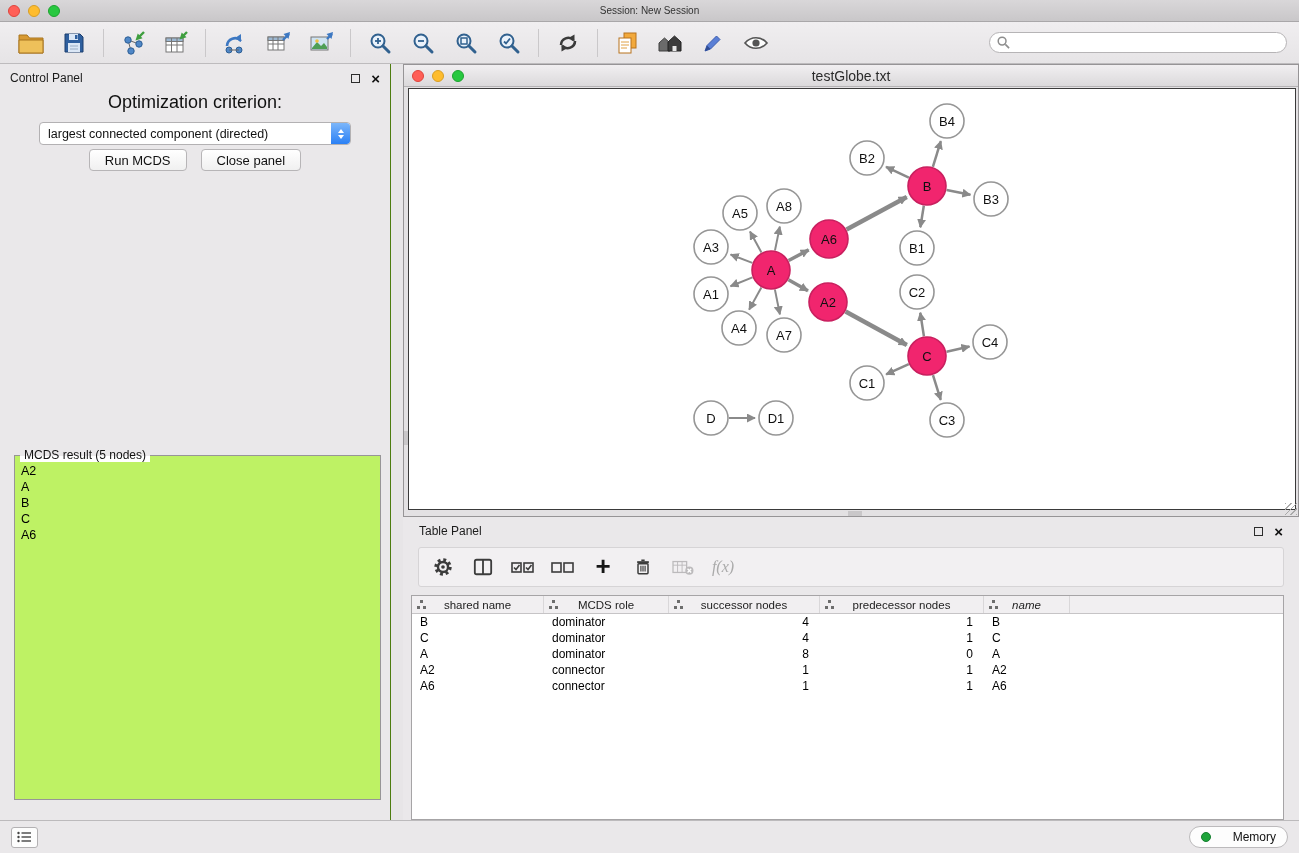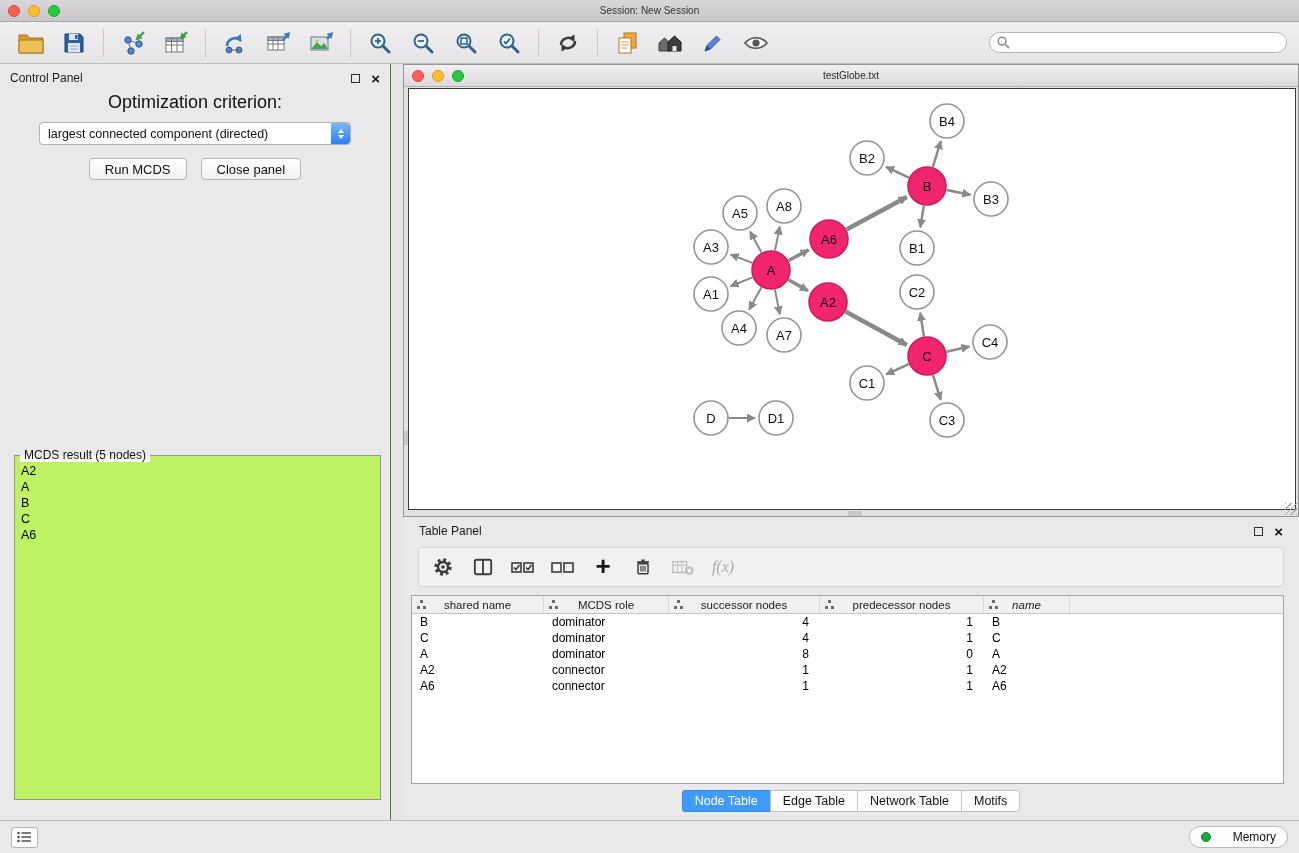--- a/index.html
+++ b/index.html
@@ -47,7 +47,7 @@
   
   .net-window{position:absolute;left:403px;top:64px;width:896px;height:453px;background:#e3e1e3;border:1px solid #969496;display:flex;flex-direction:column}
   .net-titlebar{flex:0 0 22px;background:linear-gradient(#f1eff1,#dbd9db);border-bottom:1px solid #b4b2b4;position:relative;display:flex;align-items:center}
-  .net-title{position:absolute;left:0;right:0;text-align:center;font-size:10px;color:#2b2b2b;pointer-events:none}
+  .net-title{position:absolute;left:0;right:0;text-align:center;font-size:14px;color:#2b2b2b;pointer-events:none}
   .net-canvas{flex:1;margin:1px 2px 6px 4px;border:1px solid #3a3a3a;background:#fff;position:relative;overflow:hidden}
   #graph-svg{width:100%;height:100%;display:block}
   #graph-svg text{font-family:"Liberation Sans",sans-serif}

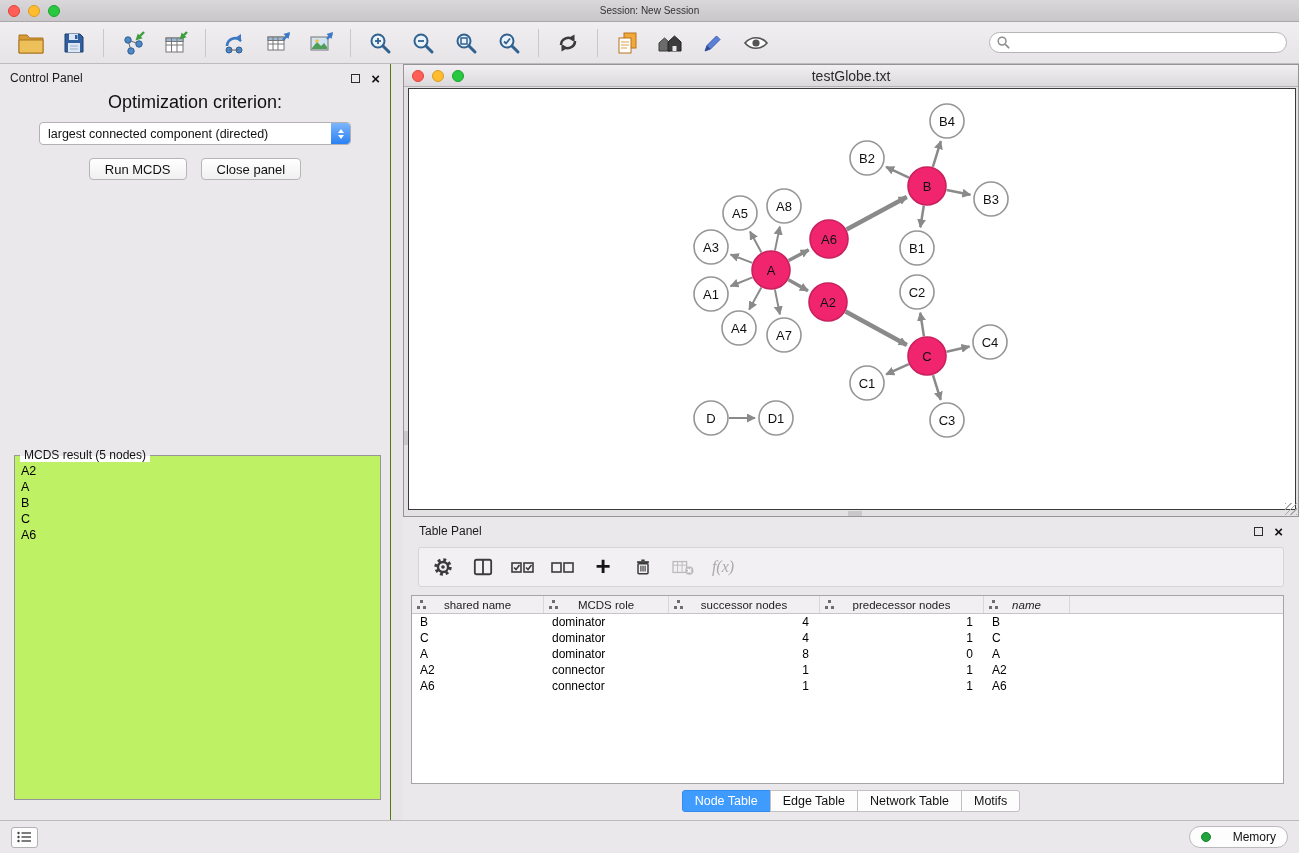--- a/index.html
+++ b/index.html
@@ -37,7 +37,7 @@
   .dd-cap{width:19px;height:100%;background:linear-gradient(#7cb6fa,#2a80f5);display:flex;flex-direction:column;align-items:center;justify-content:center;gap:2px;border-radius:0 3px 3px 0}
   .chev-up{width:0;height:0;border-left:3.5px solid transparent;border-right:3.5px solid transparent;border-bottom:4.5px solid #fff}
   .chev-dn{width:0;height:0;border-left:3.5px solid transparent;border-right:3.5px solid transparent;border-top:4.5px solid #fff}
-  .btn-row{display:flex;justify-content:center;gap:14px;margin-top:13px}
+  .btn-row{display:flex;justify-content:center;gap:14px;margin-top:4px}
   .mac-btn{height:22px;padding:0 15px;font-size:13px;background:linear-gradient(#ffffff,#f0f0f0);border:1px solid #b7b5b7;border-radius:4px;display:flex;align-items:center;color:#111}
   .result-box{position:absolute;left:14px;right:9px;top:391px;bottom:20px;border:1px solid #979597;background:#bef264}
   .result-legend{position:absolute;top:-8px;left:5px;padding:0 4px;font-size:12px;color:#111;background:linear-gradient(to bottom,#eae8ea 0 55%,#ffffff 55% 100%)}

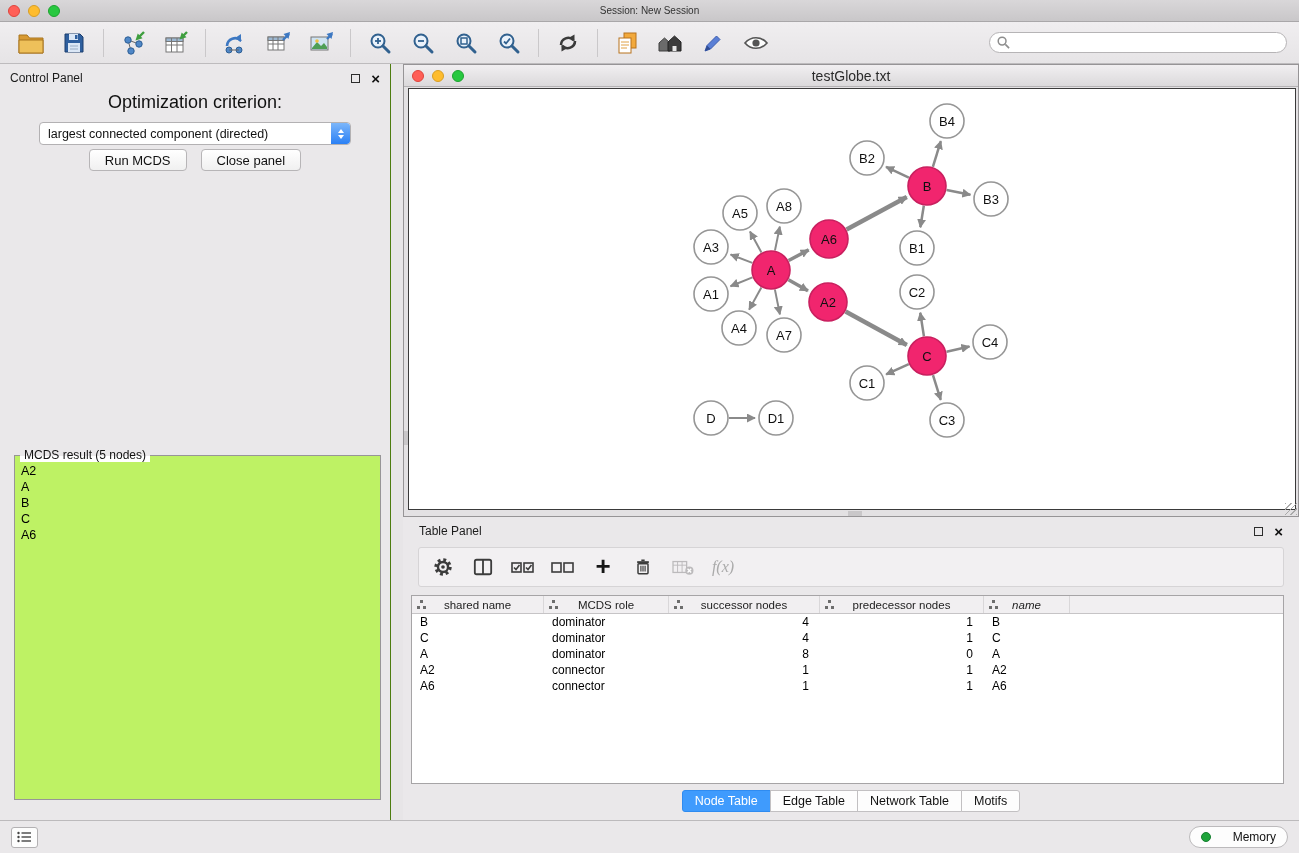--- a/index.html
+++ b/index.html
@@ -528,12 +528,6 @@
         </div>
       </div>
   </div>
-  <div class="tp-tabs">
-    <div class="tp-tab active">Node Table</div>
-    <div class="tp-tab">Edge Table</div>
-    <div class="tp-tab">Network Table</div>
-    <div class="tp-tab">Motifs</div>
-  </div>
 </div>
 
 <div class="statusbar">

